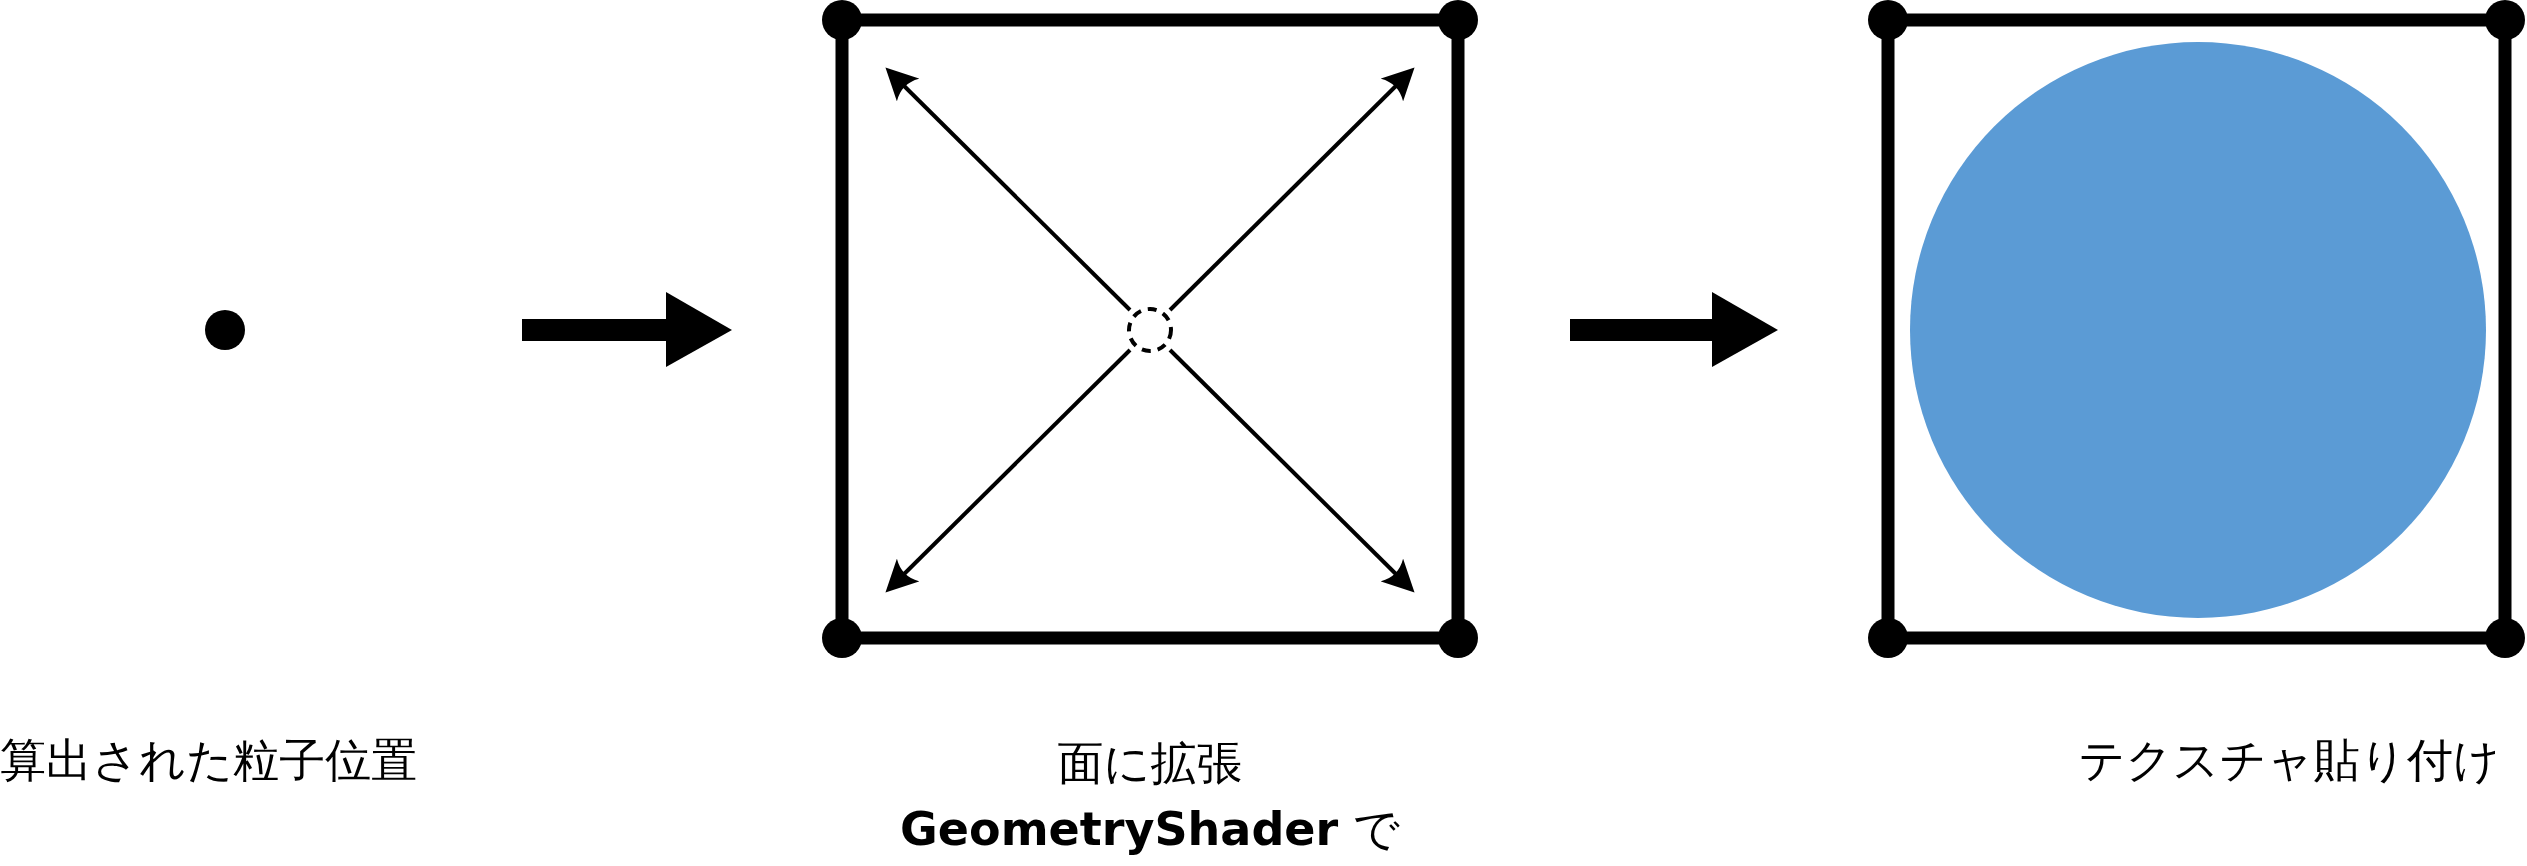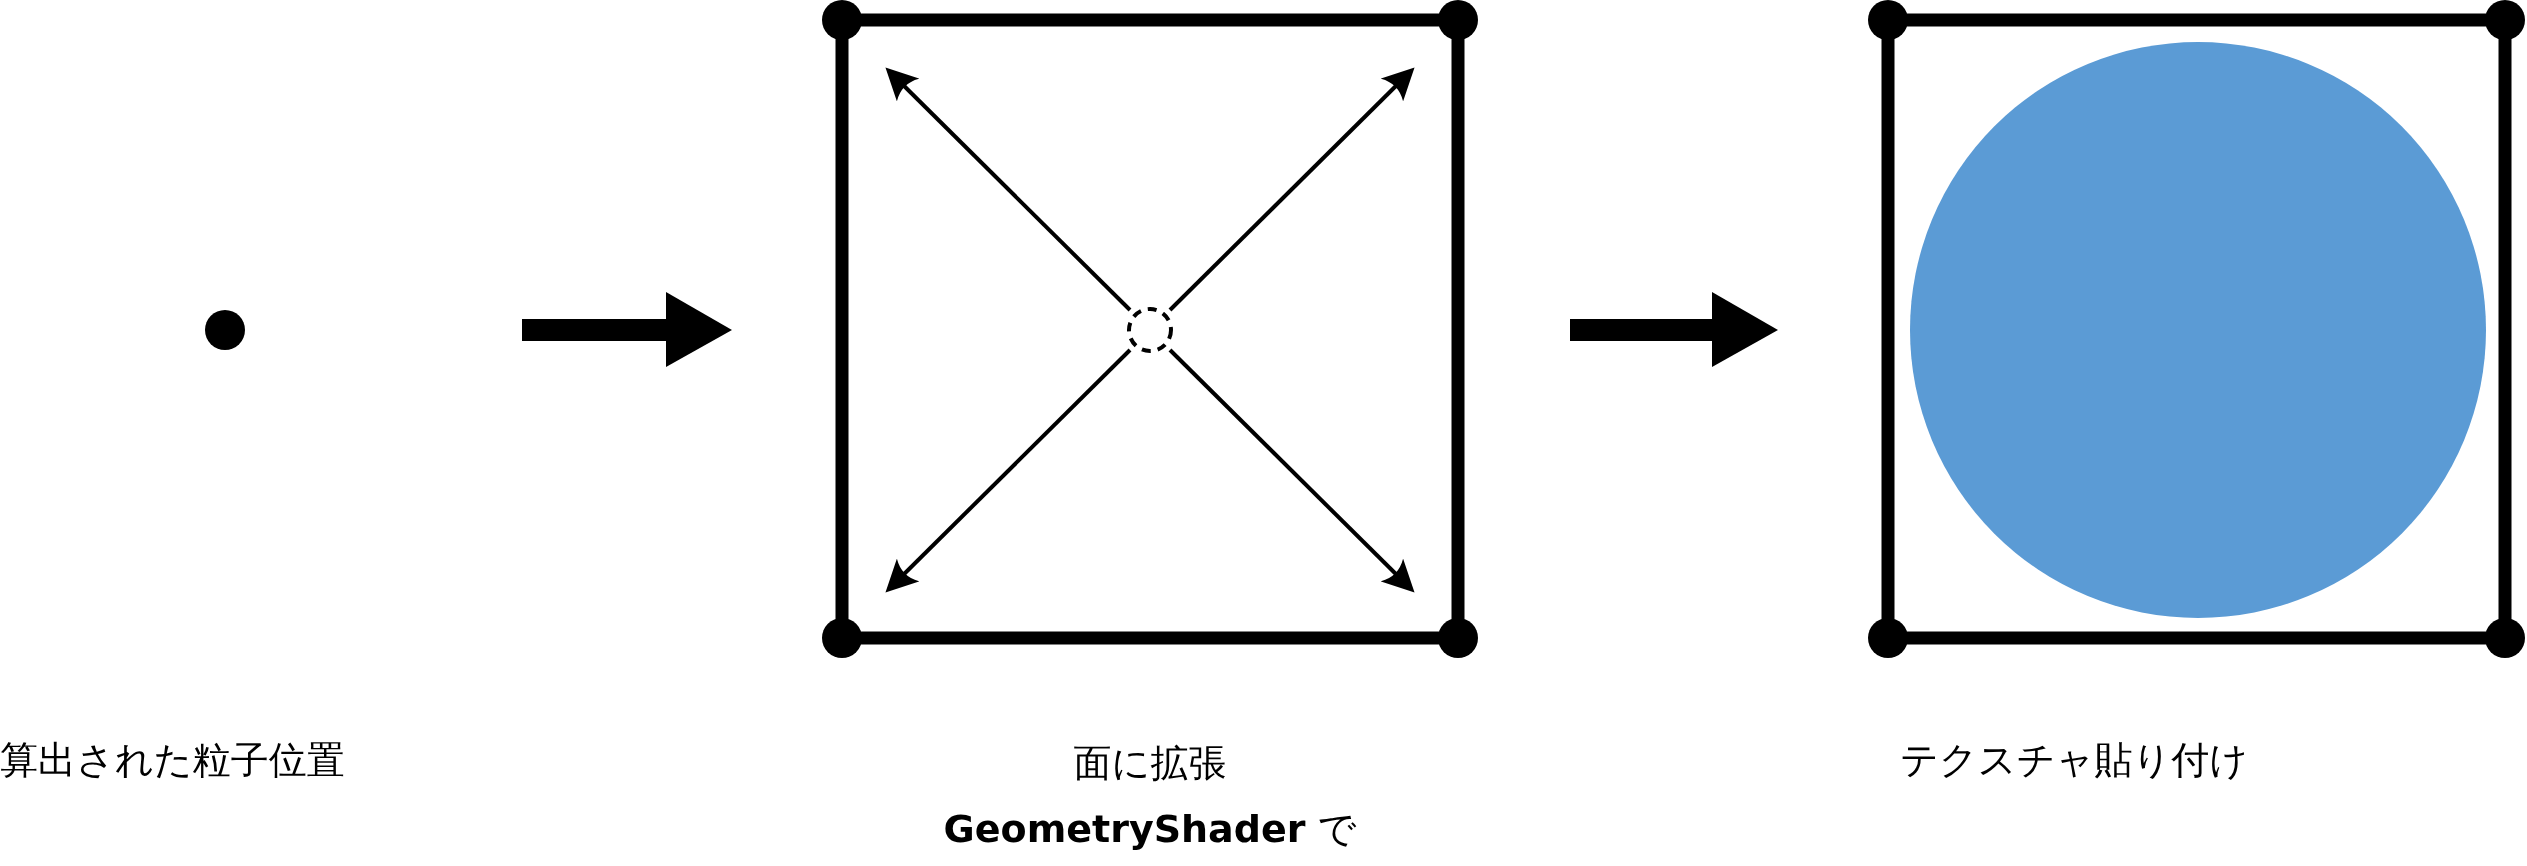--- a/index.html
+++ b/index.html
@@ -6,7 +6,7 @@
     body { width: 2527px; height: 866px; position: relative; overflow: hidden;
            font-family: "DejaVu Sans", "Liberation Sans", sans-serif; color: #000; }
     svg.diagram { position: absolute; left: 0; top: 0; }
-    .caption { position: absolute; font-size: 38px; line-height: 66px; white-space: nowrap; color: #000; }
+    .caption { position: absolute; font-size: 46px; line-height: 66px; white-space: nowrap; color: #000; }
     .cap1 { left: 0; top: 727px; }
     .cap2 { left: 850px; width: 600px; top: 730px; text-align: center; }
     .cap2 .bold { font-weight: bold; }

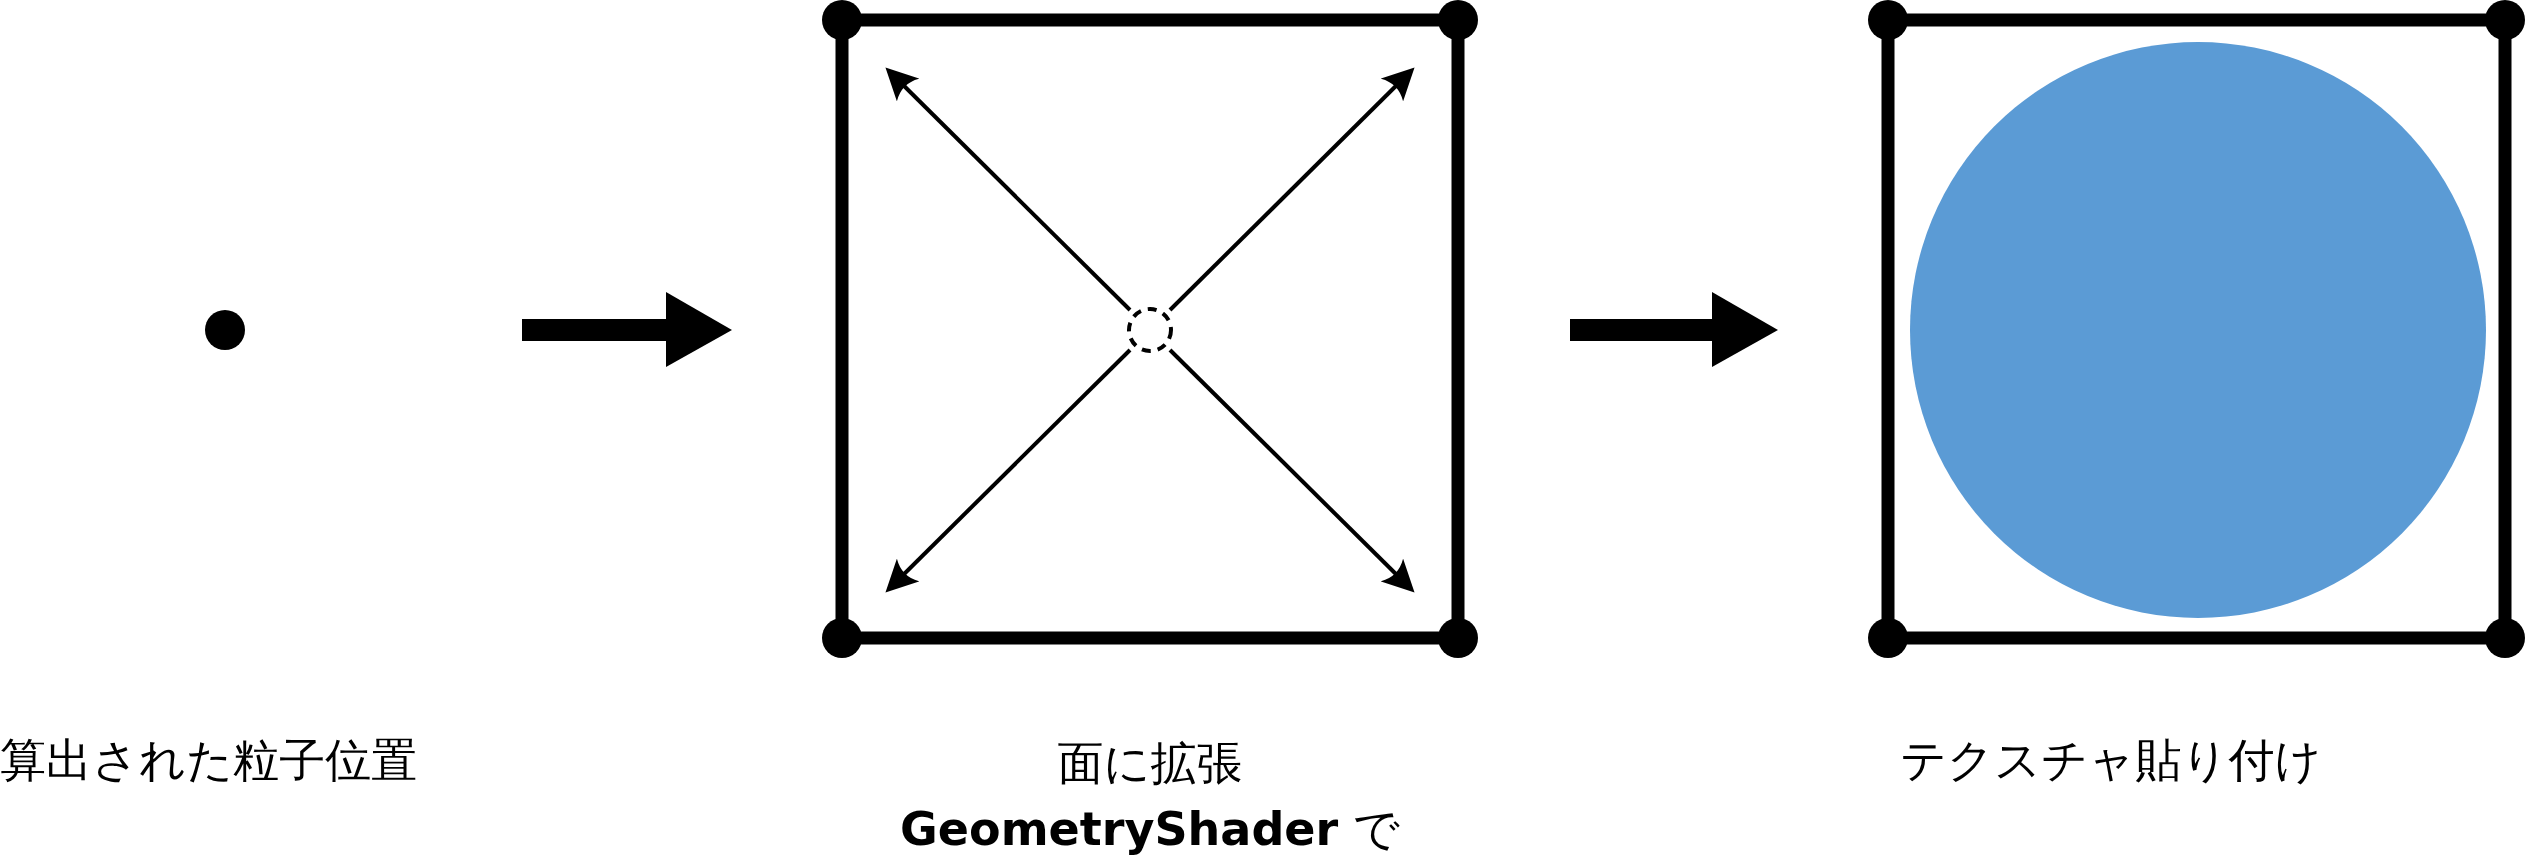--- a/index.html
+++ b/index.html
@@ -10,7 +10,7 @@
     .cap1 { left: 0; top: 727px; }
     .cap2 { left: 850px; width: 600px; top: 730px; text-align: center; }
     .cap2 .bold { font-weight: bold; }
-    .cap3 { left: 1900px; width: 600px; top: 727px; text-align: left; }
+    .cap3 { left: 1900px; width: 600px; top: 727px; text-align: right; }
   </style>
 </head>
 <body>

